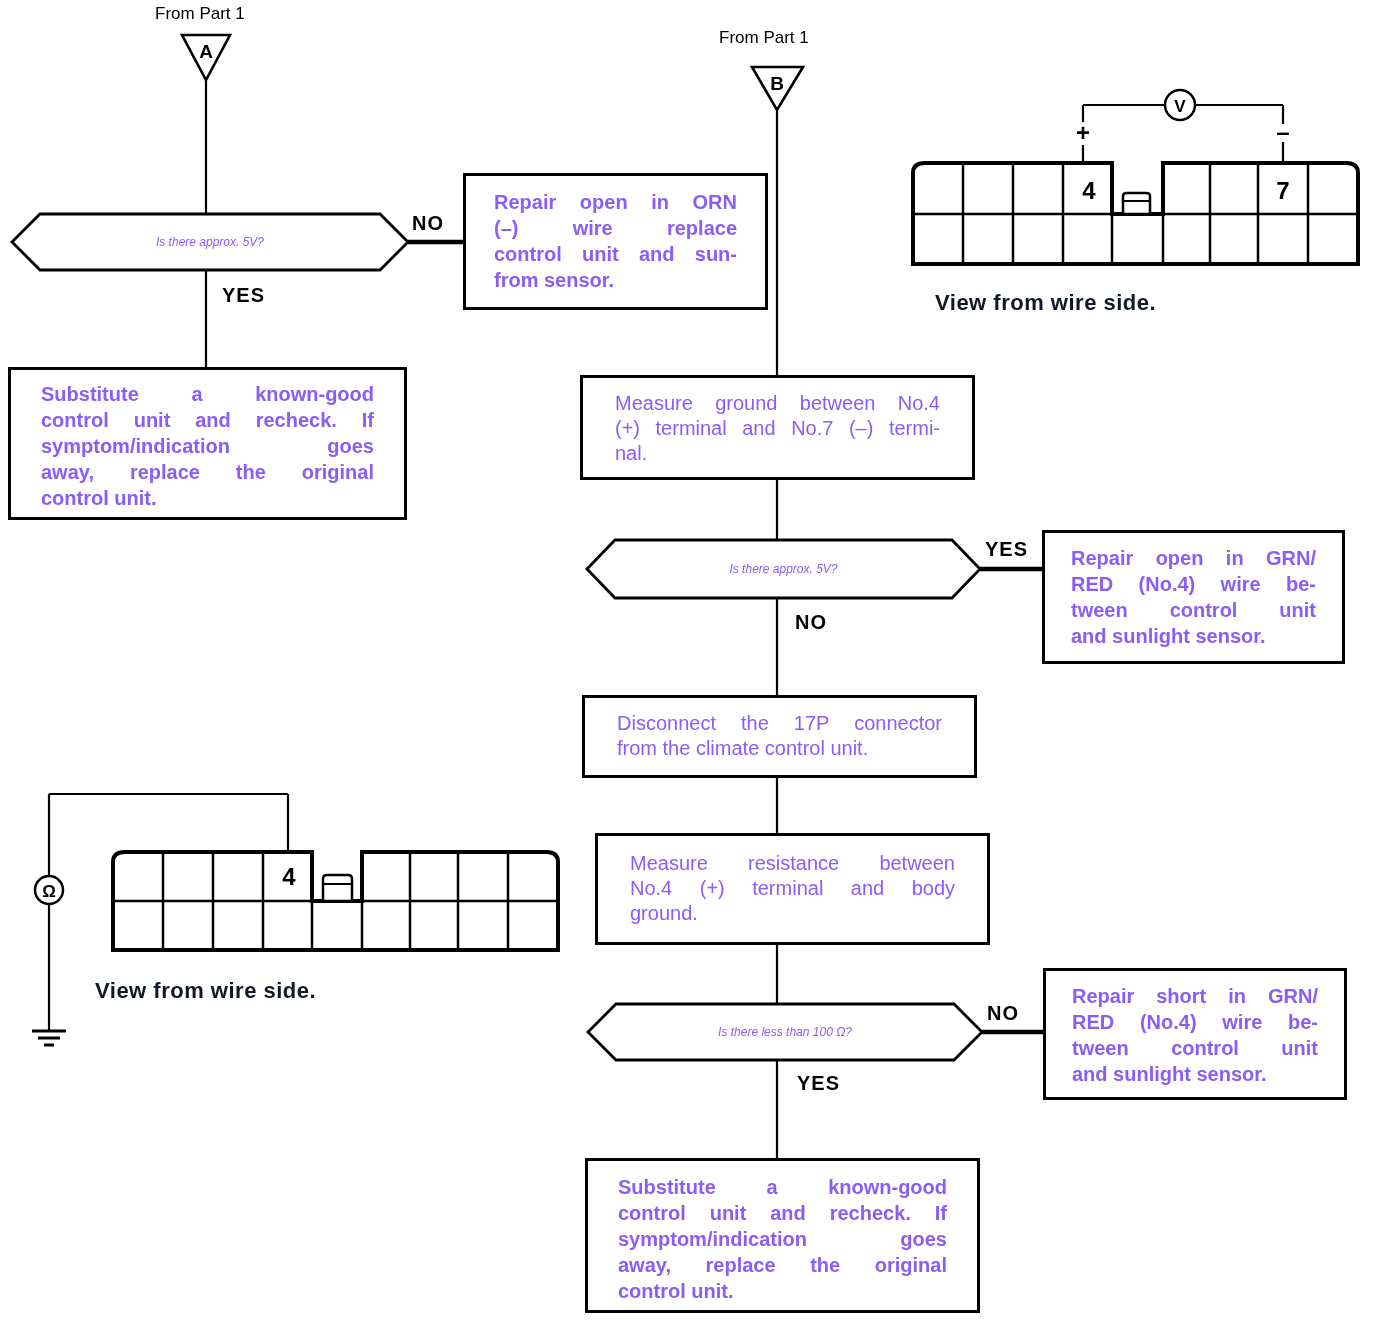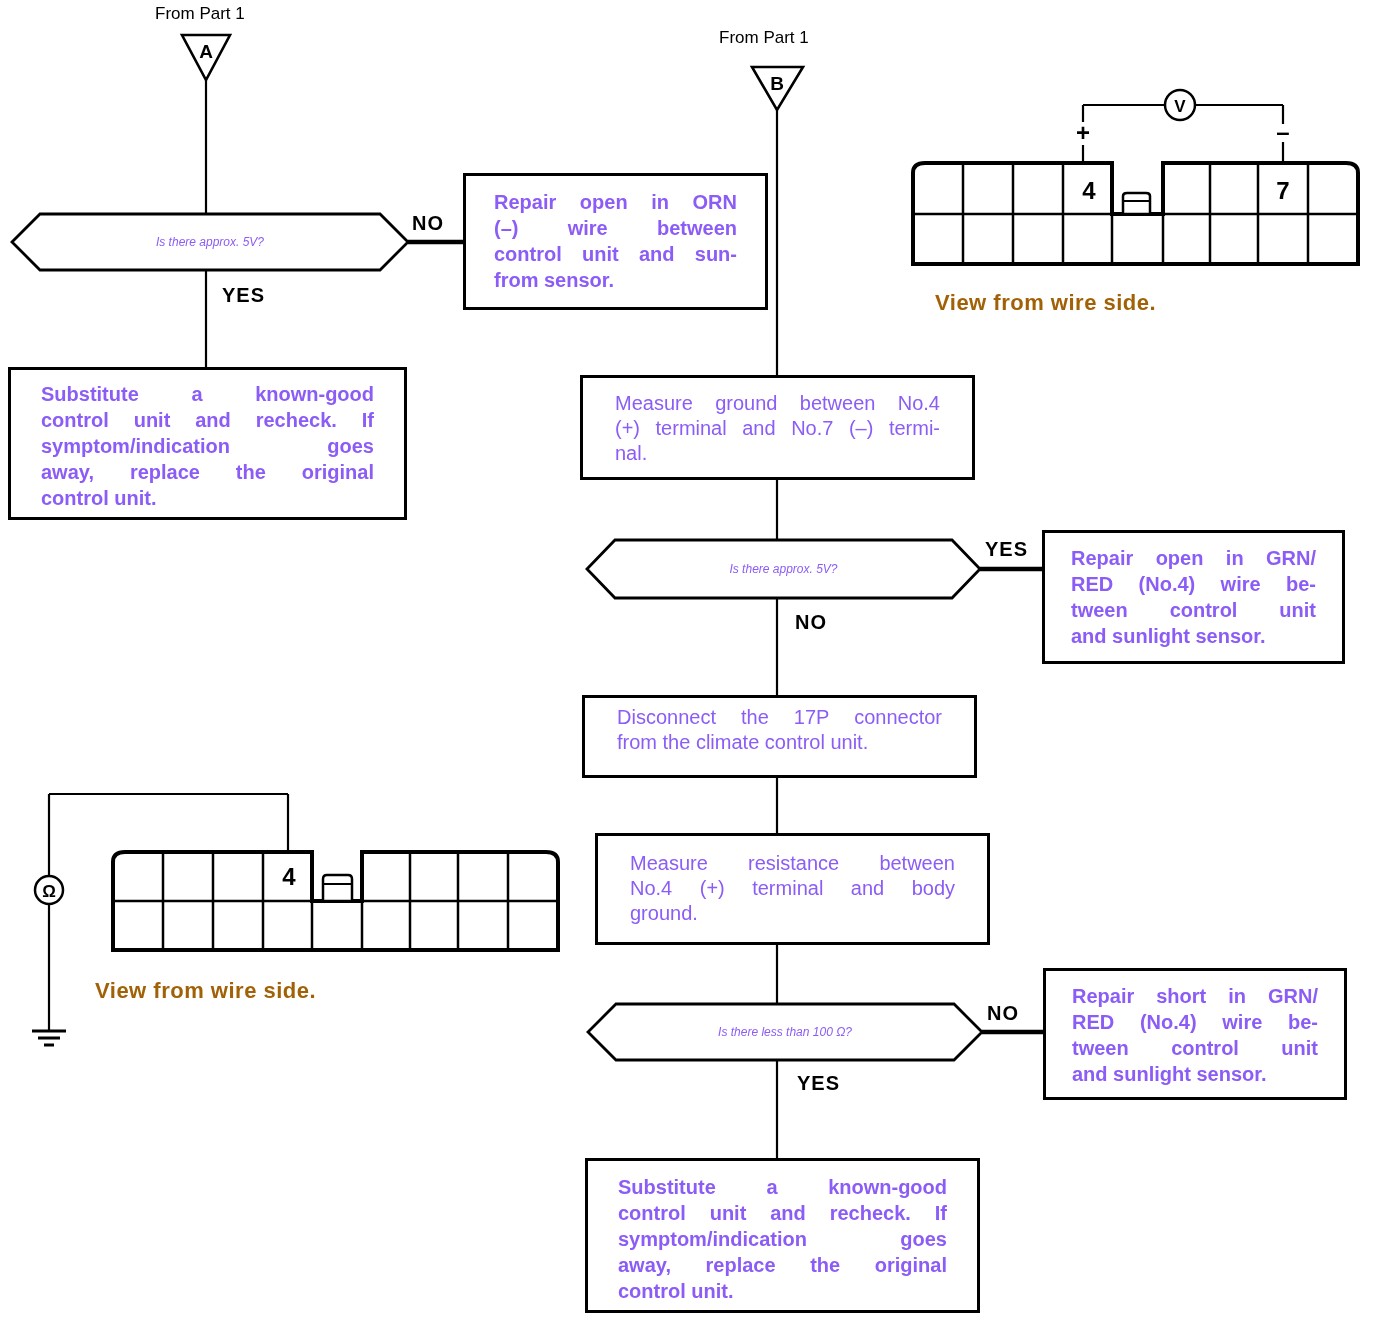--- a/index.html
+++ b/index.html
@@ -153,7 +153,7 @@
 
   <div class="box bold" style="left:463px; top:173px; width:305px; height:137px; padding:13px 28px;">
       <div class="jl">Repair open in ORN</div>
-      <div class="jl">(–) wire between</div>
+      <div class="jl">(–) wire replace</div>
       <div class="jl">control unit and sun-</div>
       <div class="jl">from sensor.</div>
     </div>

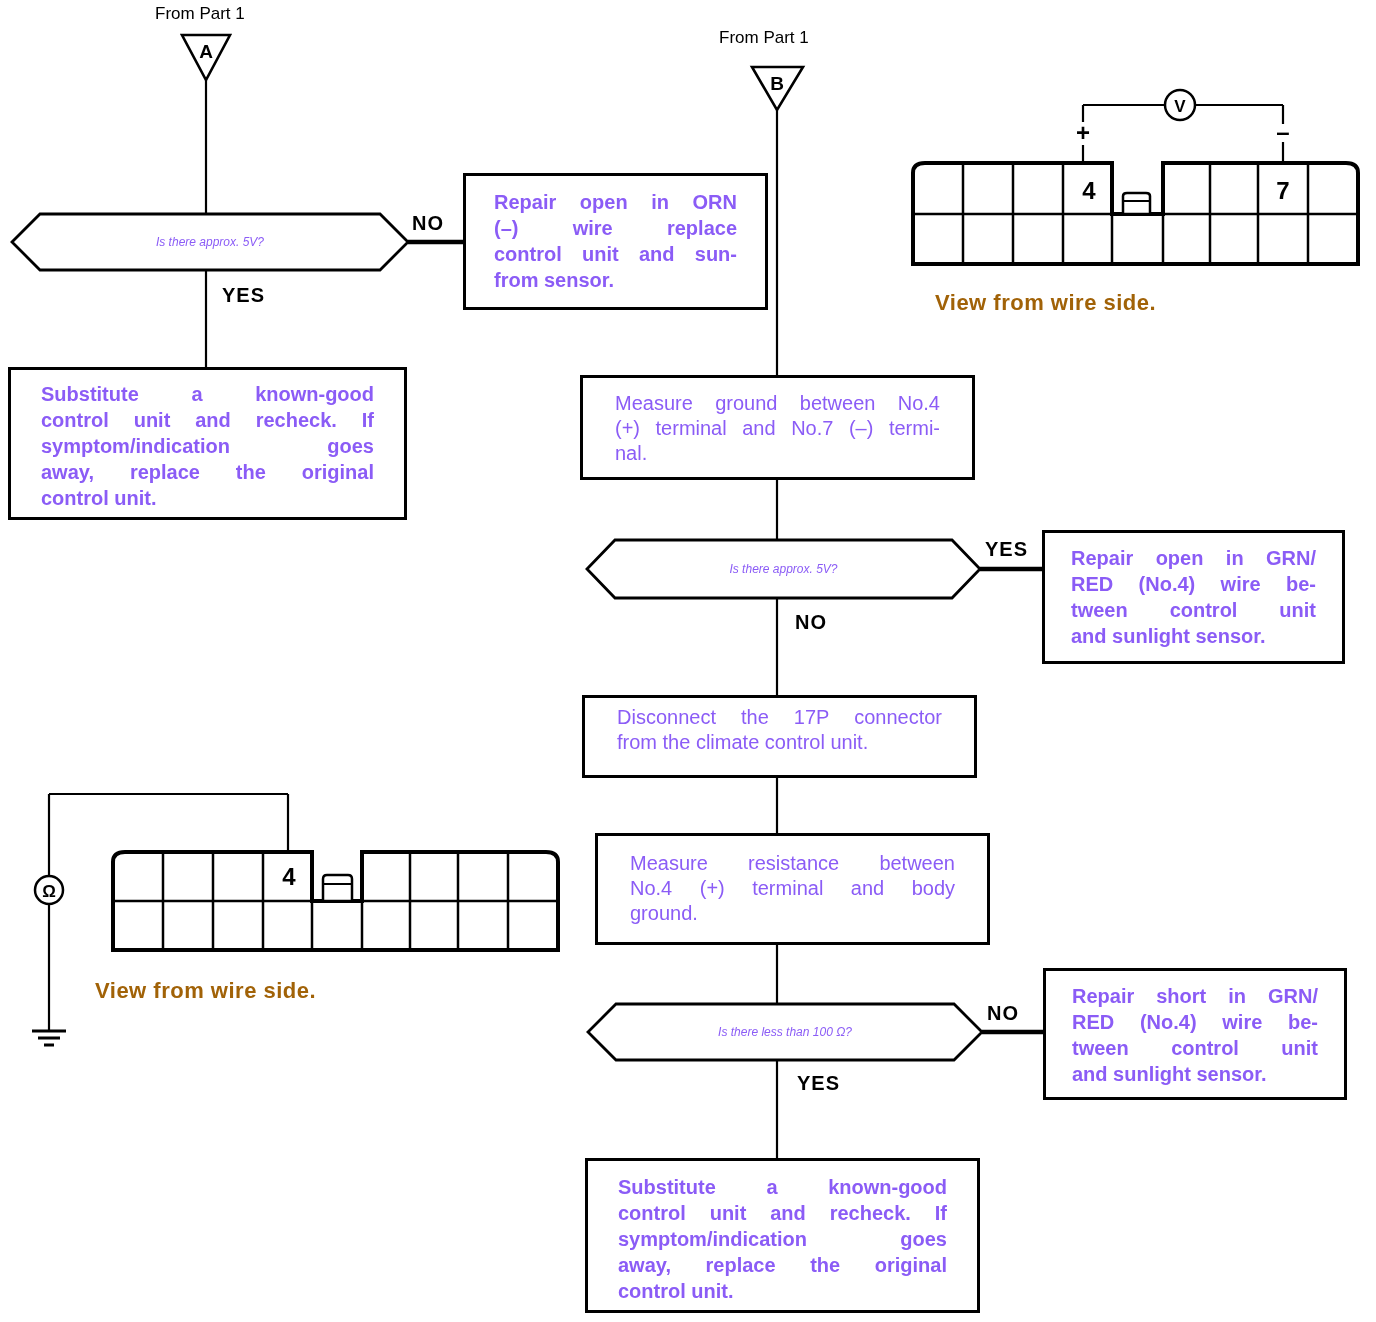--- a/index.html
+++ b/index.html
@@ -29,7 +29,7 @@
   }
   .fromlabel { position:absolute; font-size:17px; color:#000; }
   .caption {
-    position:absolute; font-weight:bold; font-size:22px; color:#a16207;
+    position:absolute; font-weight:bold; font-size:22px; color:#0f172a;
     letter-spacing:0.5px;
   }
 </style>

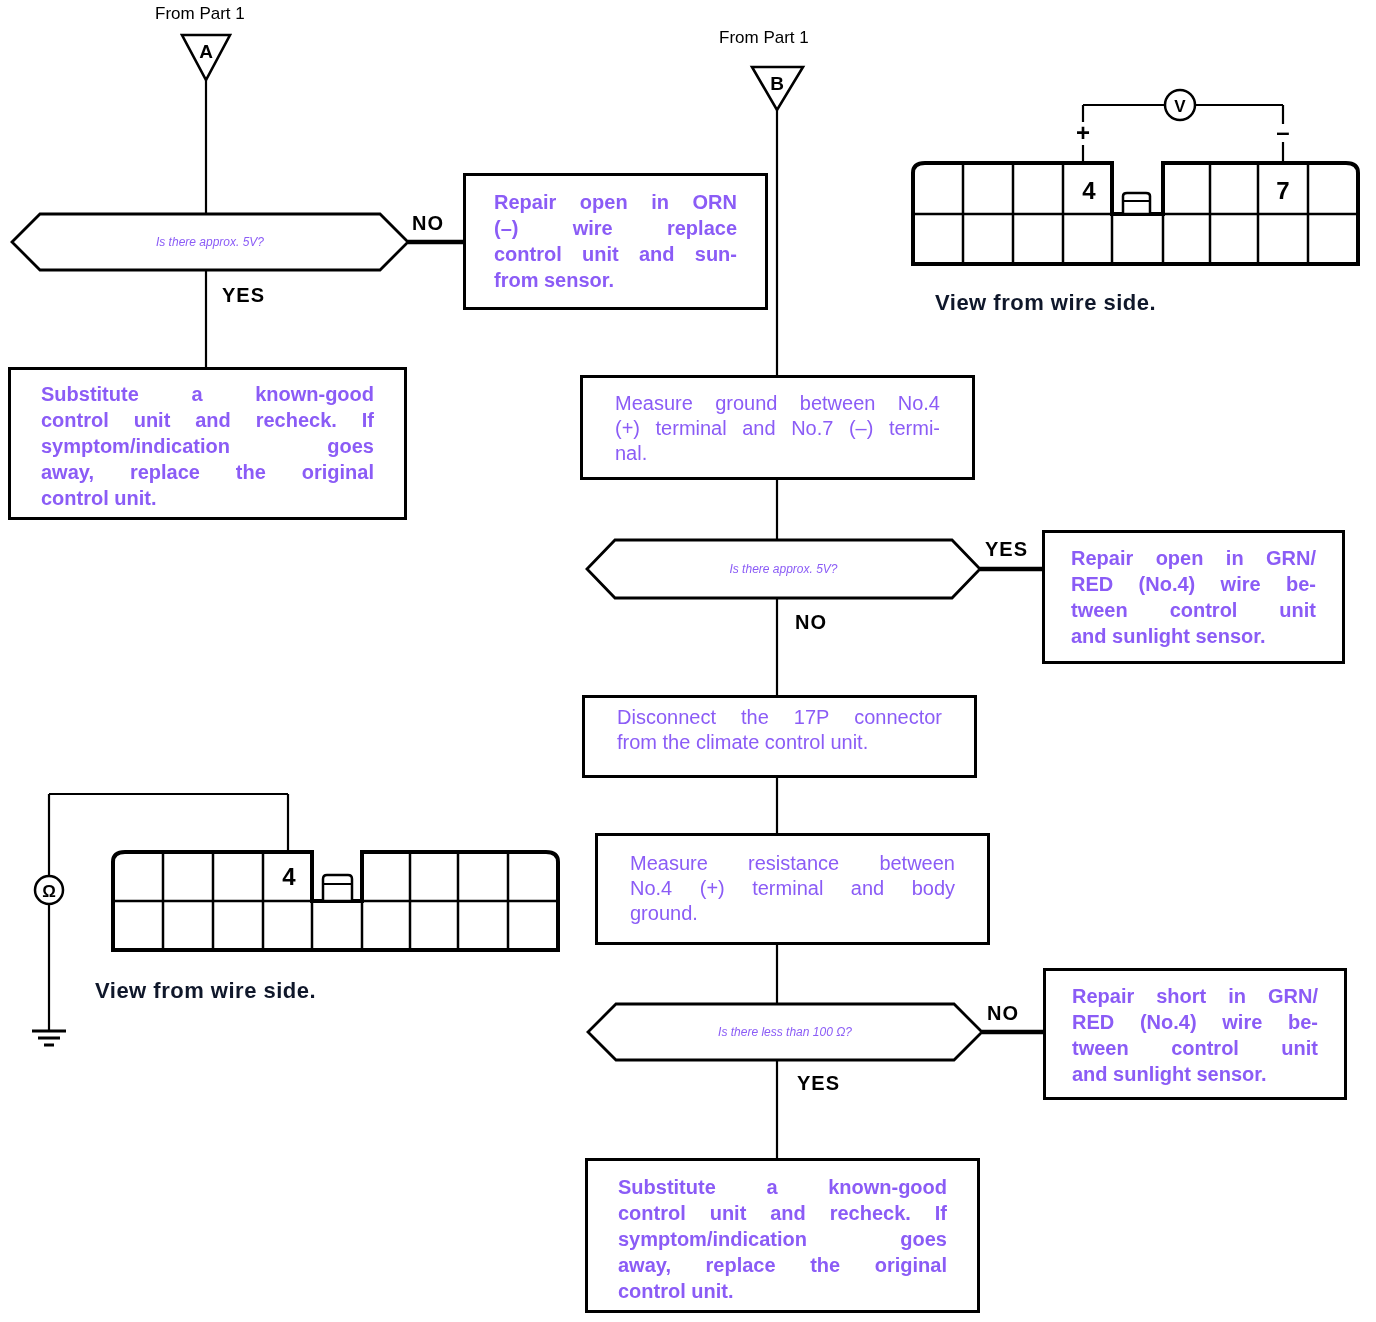--- a/index.html
+++ b/index.html
@@ -182,7 +182,7 @@
       <div class="jl">and sunlight sensor.</div>
     </div>
 
-  <div class="box" style="left:582px; top:695px; width:395px; height:83px; padding:7px 32px; line-height:25px;">
+  <div class="box" style="left:582px; top:695px; width:395px; height:83px; padding:13px 32px; line-height:25px;">
       <div class="jl">Disconnect the 17P connector</div>
       <div class="jl">from the climate control unit.</div>
     </div>

